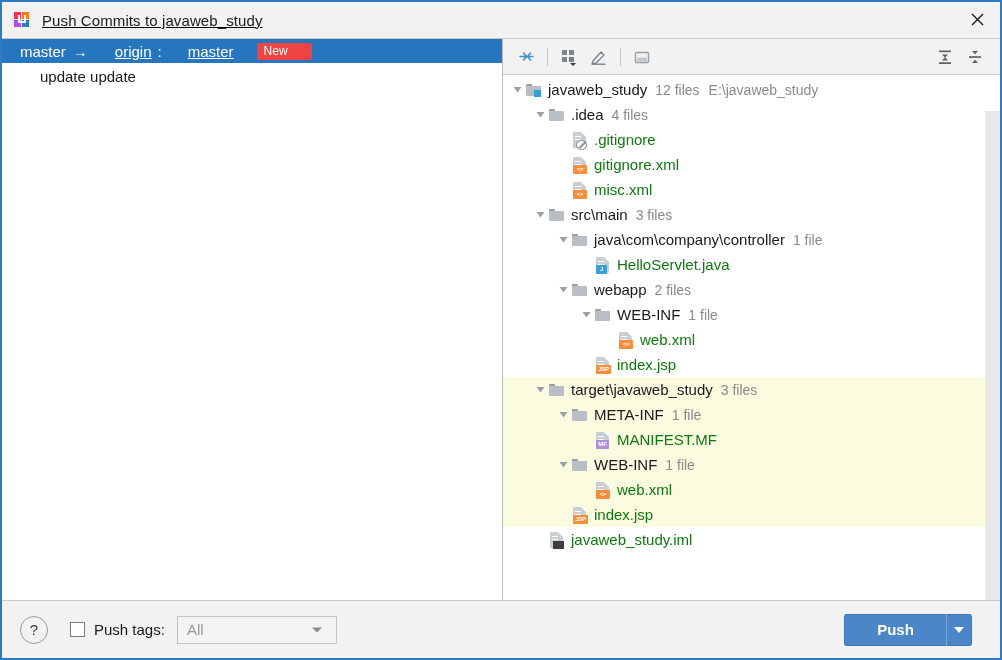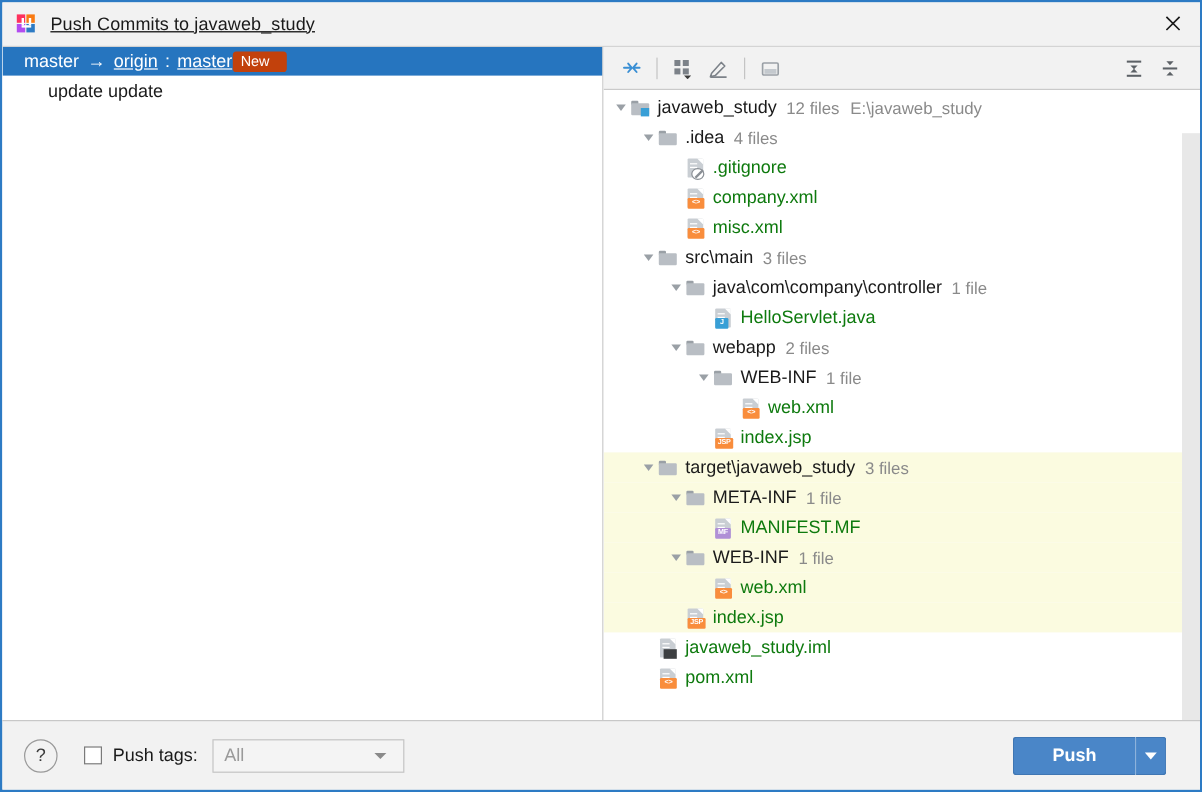--- a/index.html
+++ b/index.html
@@ -72,7 +72,7 @@
     cursor: pointer;
   }
   .branch-row span { color: #ffffff; font-size: 15px; line-height: 1; }
-  .brk-underline { text-decoration: underline; }
+  .brk-underline { text-decoration: underline; margin-left: 20px; }
   .sep-arrow { margin: 0 7px; font-size: 15px; }
   .sep-colon { margin: 0 6px; font-size: 15px; }
   .new-badge {

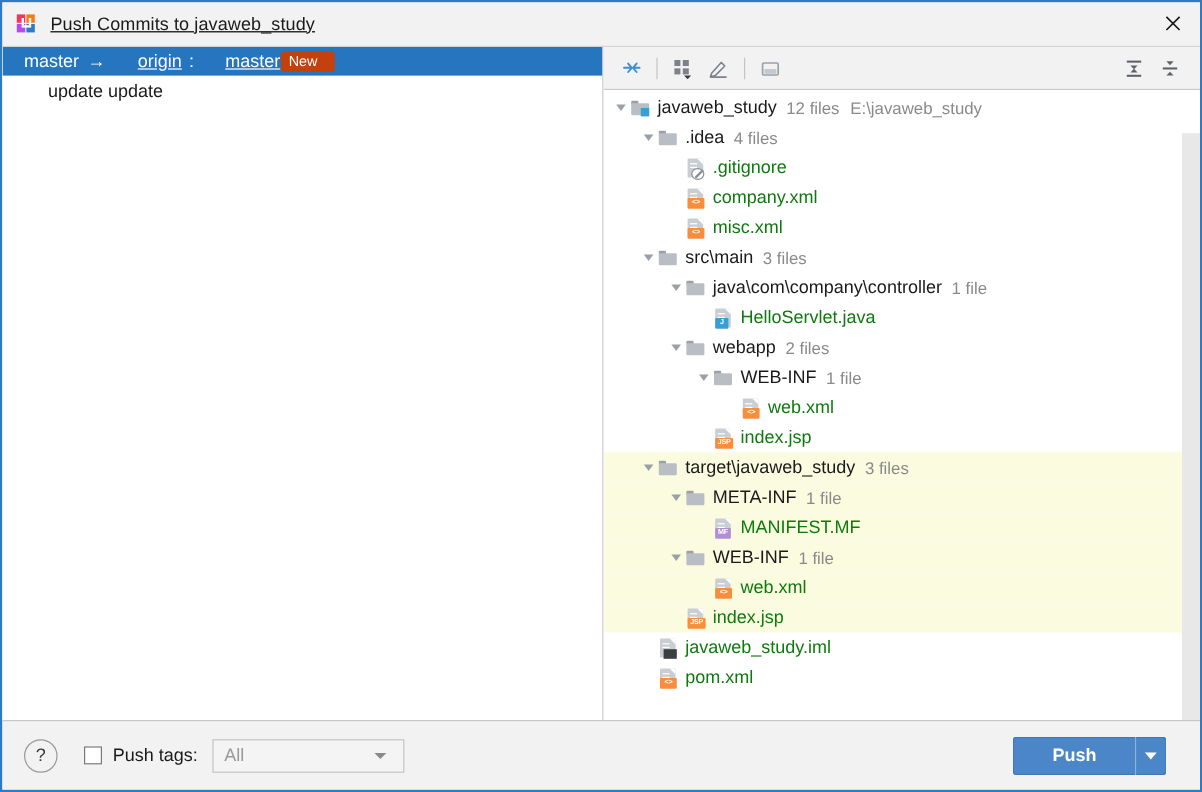--- a/index.html
+++ b/index.html
@@ -76,12 +76,12 @@
   .sep-arrow { margin: 0 7px; font-size: 15px; }
   .sep-colon { margin: 0 6px; font-size: 15px; }
   .new-badge {
-    margin-left: 0;
-    background: #c2410c;
+    margin-left: 23px;
+    background: #ef4444;
     color: #ffffff !important;
     font-size: 12px !important;
     border-radius: 3px;
-    padding: 2px 14px 3px 7px;
+    padding: 2px 24px 3px 7px;
     line-height: 1 !important;
   }
   .commit-row {

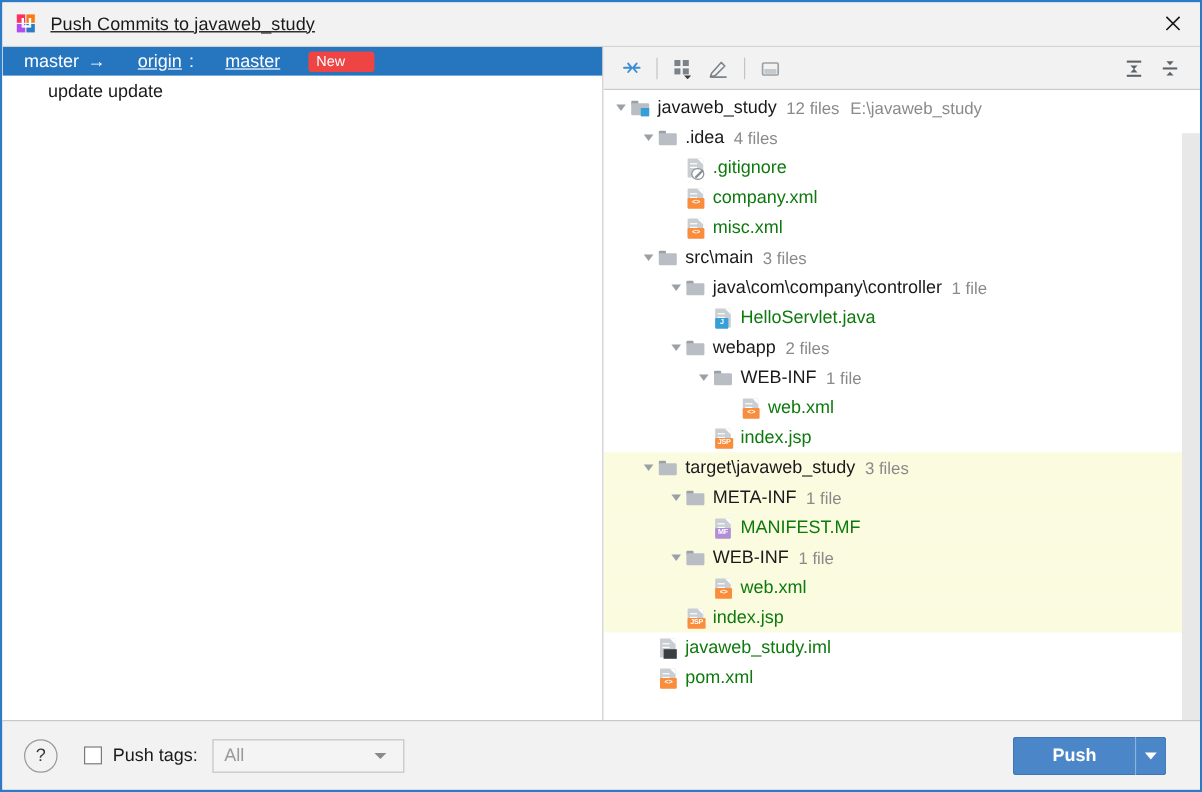--- a/index.html
+++ b/index.html
@@ -425,7 +425,7 @@
                   <span class="badge b-xml">&lt;&gt;</span>
                 </span>
               </span>
-              <span class="lbl-file">company.xml</span>
+              <span class="lbl-file">gitignore.xml</span>
             </div>
             <div class="tree-row">
               <span style="display: inline-block; width: 52px; min-width: 52px;"></span>

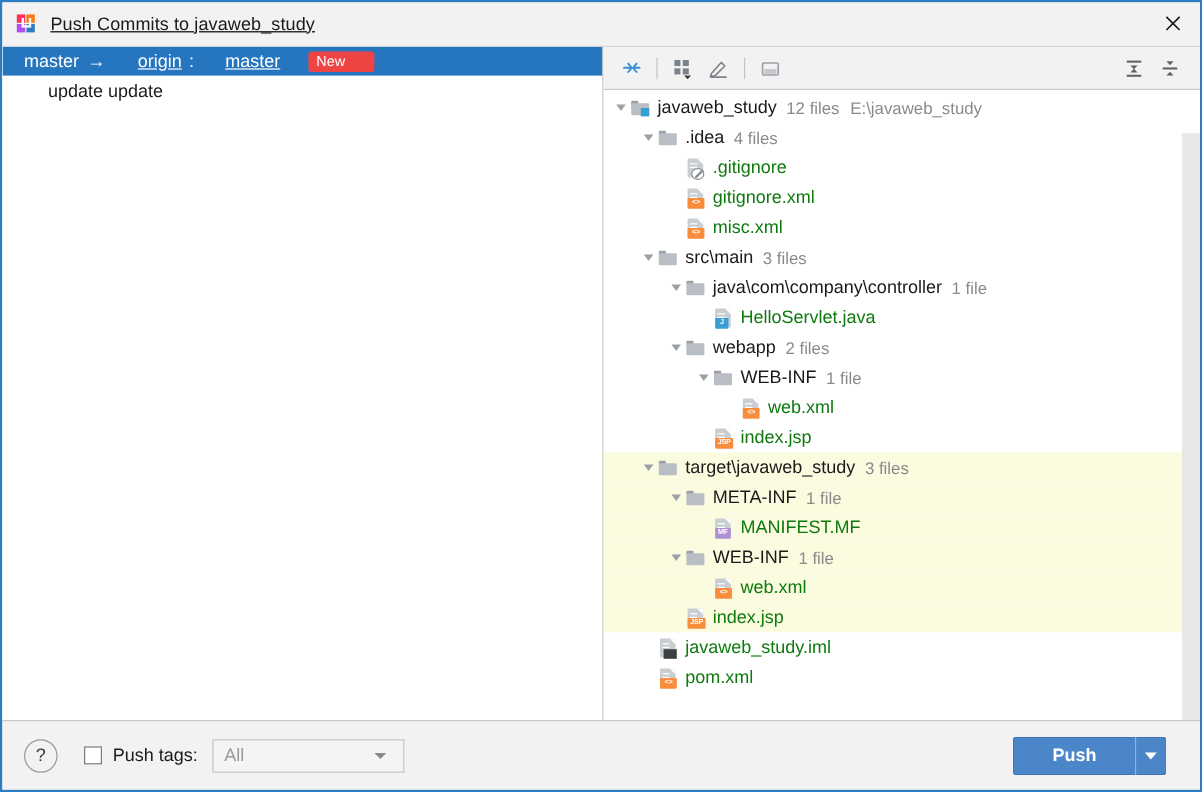--- a/index.html
+++ b/index.html
@@ -651,20 +651,6 @@
               </span>
               <span class="lbl-file">javaweb_study.iml</span>
             </div>
-            <div class="tree-row">
-              <span style="display: inline-block; width: 29px; min-width: 29px;"></span>
-              <span class="tw-empty"></span>
-              <span class="ico">
-                <span class="fileic">
-                  <span class="page"></span>
-                  <span class="ln" style="top:4px"></span>
-                  <span class="ln" style="top:7px"></span>
-                  <span class="fold"></span>
-                  <span class="badge b-xml">&lt;&gt;</span>
-                </span>
-              </span>
-              <span class="lbl-file">pom.xml</span>
-            </div>
           </div>
         <div id="vscroll">
           <div id="vthumb"></div>

